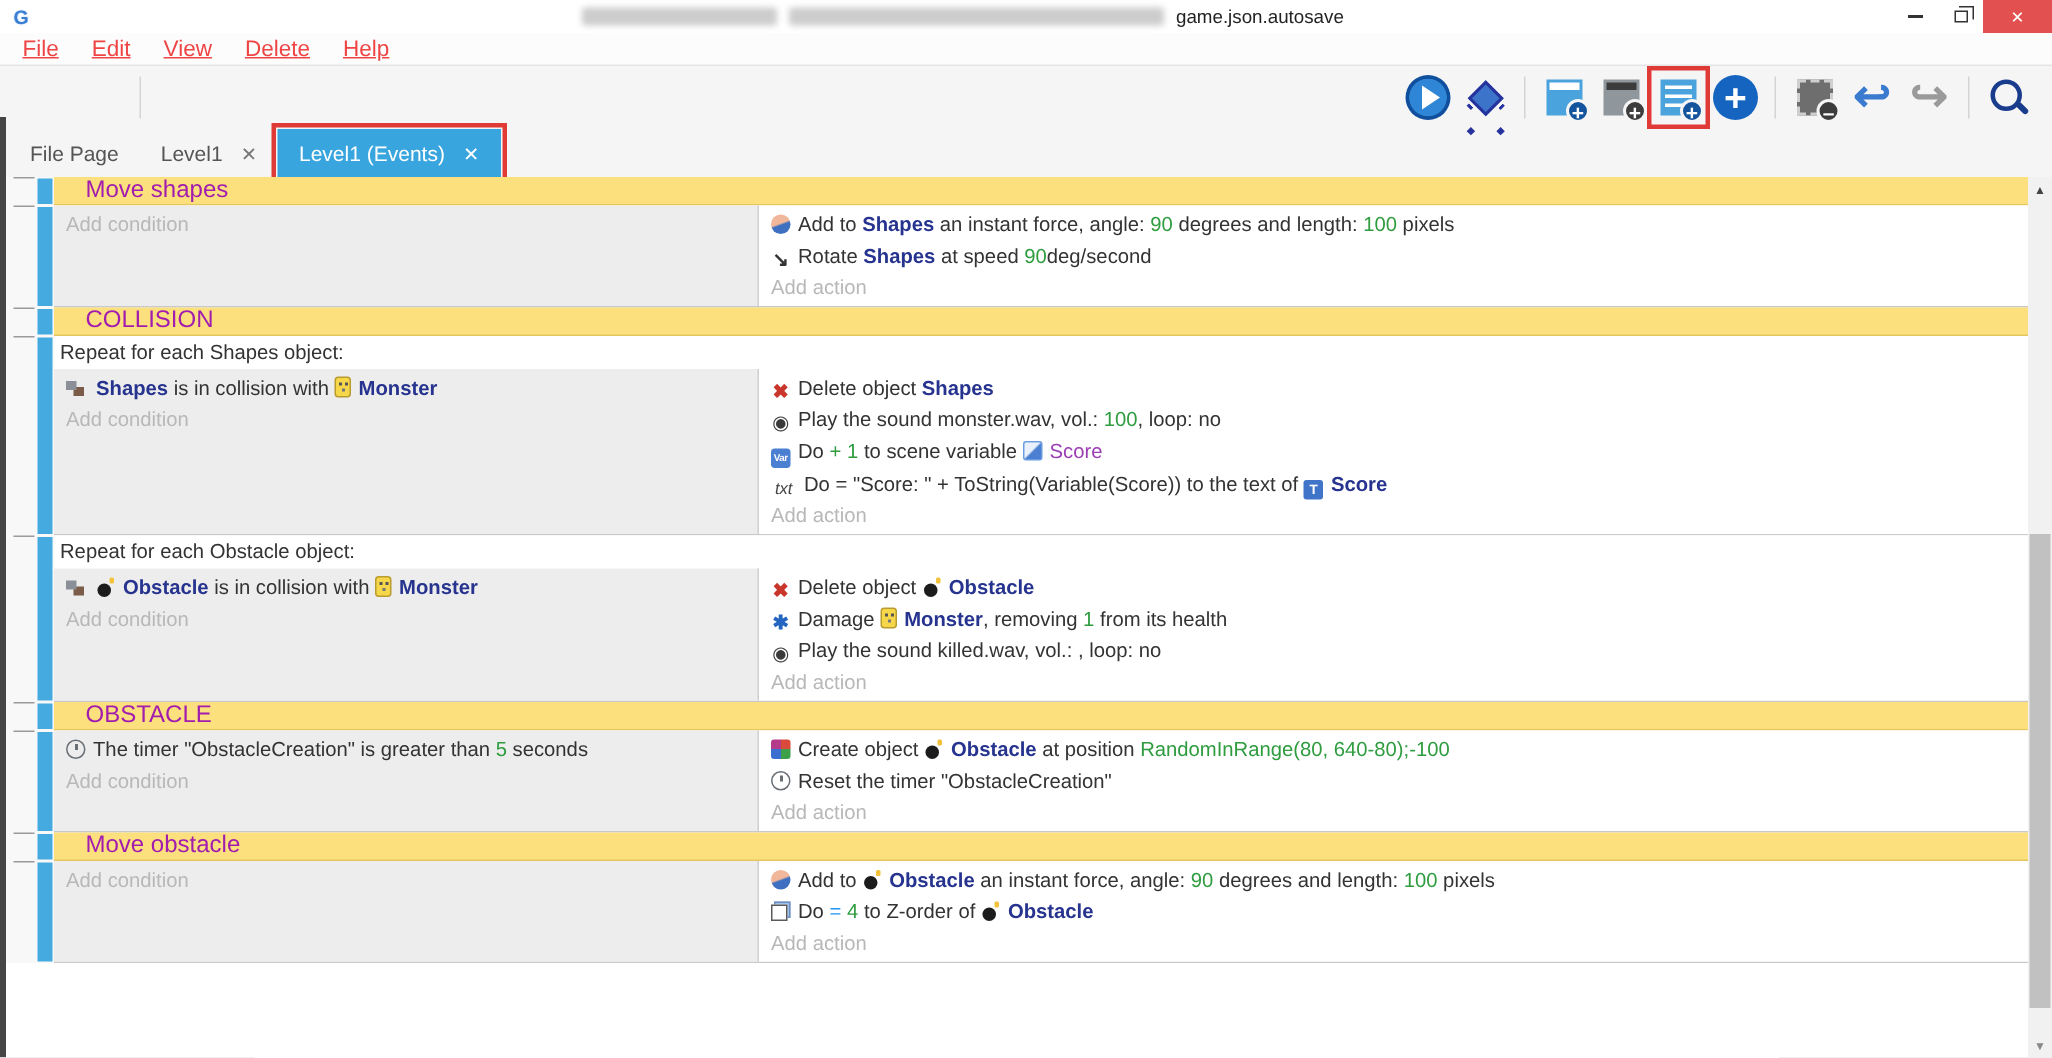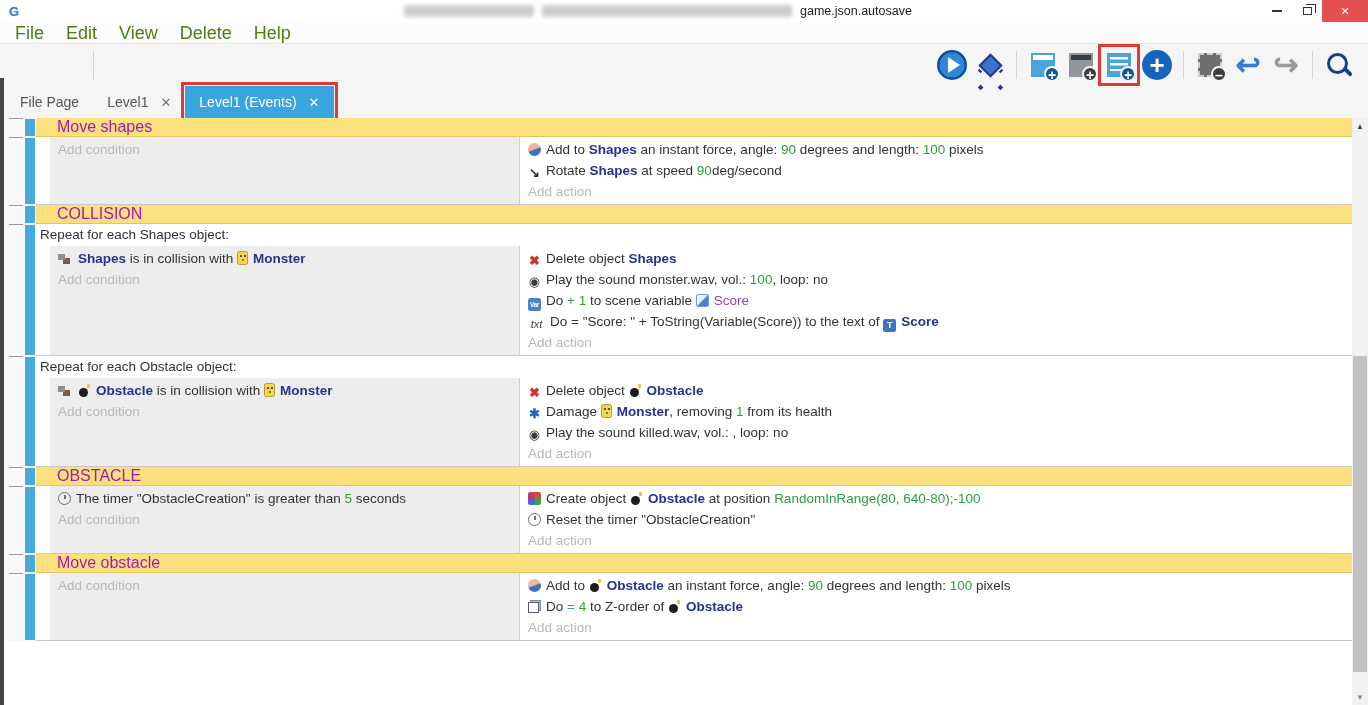--- a/index.html
+++ b/index.html
@@ -12,7 +12,7 @@
   .gd-logo{width:16px;height:16px;margin-left:6px;display:flex;align-items:center;justify-content:center;}
   .gd-logo::before{content:"G";font-weight:bold;font-size:13px;color:#3b7fd4;
     text-shadow:0 0 1px #7fb3e8;}
-  .title-center{position:absolute;left:404px;top:0;height:22px;display:flex;align-items:center;gap:8px;}
+  .title-center{position:absolute;left:388px;top:0;height:22px;display:flex;align-items:center;gap:8px;}
   .blurblock{height:12px;background:#8f8f8f;opacity:.45;filter:blur(2px);border-radius:2px;}
   .blur1{width:130px;}
   .blur2{width:250px;}

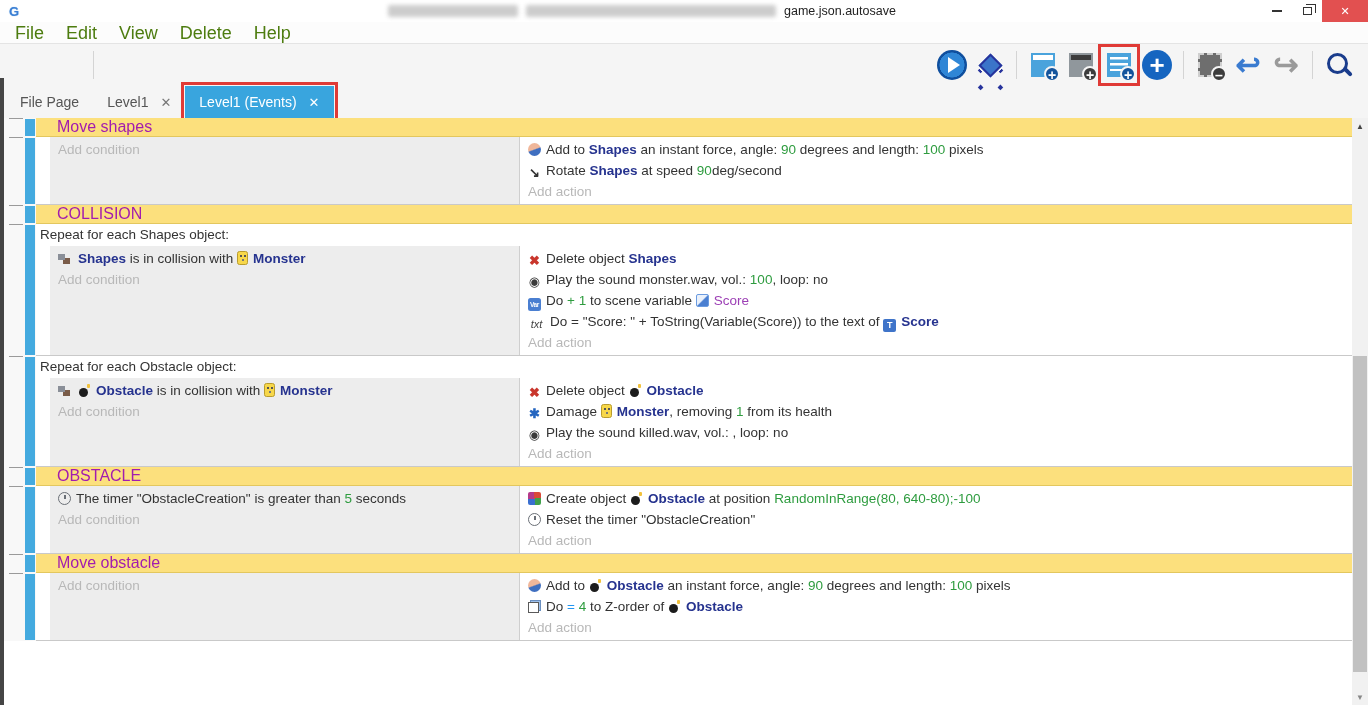--- a/index.html
+++ b/index.html
@@ -26,7 +26,7 @@
 
   
   .menubar{height:22px;background:#fcfcfc;border-bottom:1px solid #e4e4e4;display:flex;align-items:center;padding-left:4px;}
-  .menu-item{font-size:18px;color:#4d7c0f;padding:0 11px;height:22px;line-height:22px;cursor:pointer;}
+  .menu-item{font-size:15px;color:#ef4444;padding:0 11px;height:22px;line-height:22px;cursor:pointer;text-decoration:underline;}
 
   
   .toolbar{height:42px;background:#f5f5f5;display:flex;align-items:center;padding:0 10px;}

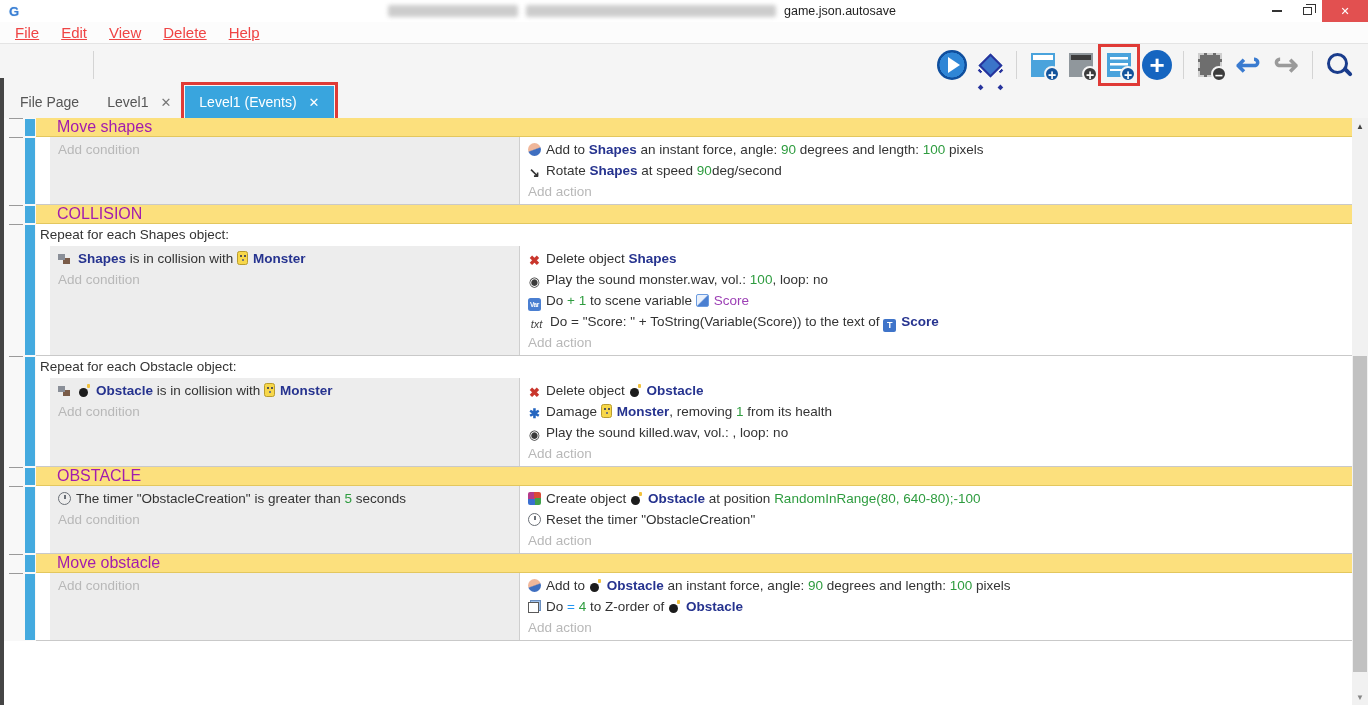--- a/index.html
+++ b/index.html
@@ -85,7 +85,7 @@
   .row-event .content{flex:1;display:flex;flex-direction:column;border-bottom:1px solid #c9c9c9;background:#fff;}
   .ev-header{height:22px;line-height:22px;font-size:13.5px;color:#333;padding-left:4px;background:#fff;}
   .ev-body{display:flex;flex:1;}
-  .cond{flex:0 0 470px;background:#ededed;border-right:1px solid #cfcfcf;padding:2px 0 2px;margin-left:14px;}
+  .cond{flex:0 0 470px;background:#ededed;border-right:1px solid #cfcfcf;padding:2px 0 2px;}
   .act{flex:1;background:#fff;padding:2px 0 2px;}
   .line{min-height:21px;line-height:21px;font-size:13.5px;color:#333;padding-left:8px;white-space:nowrap;cursor:pointer;}
 

